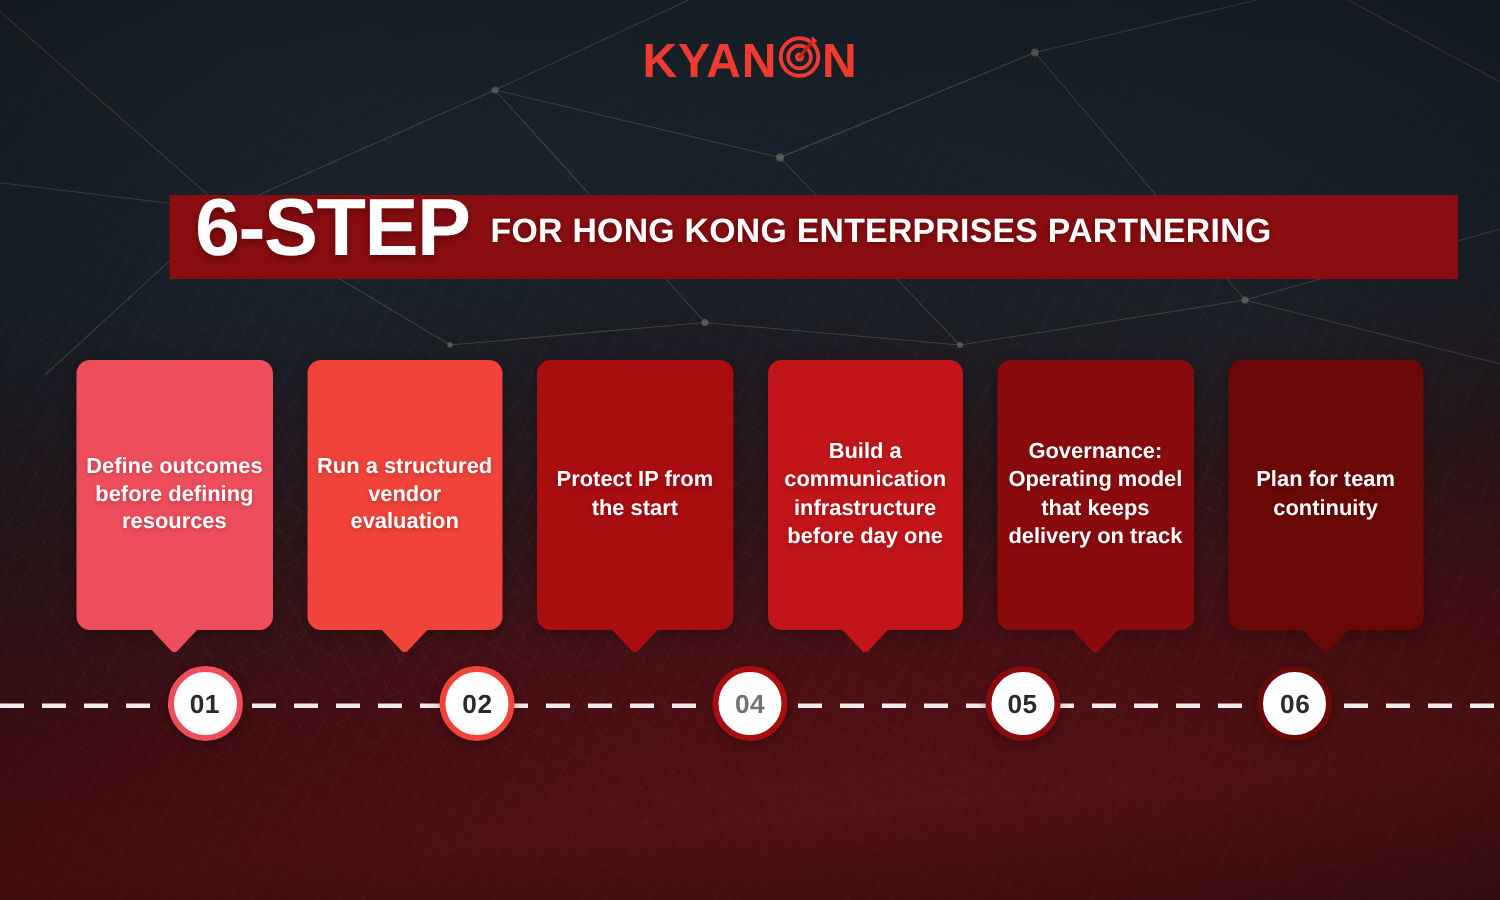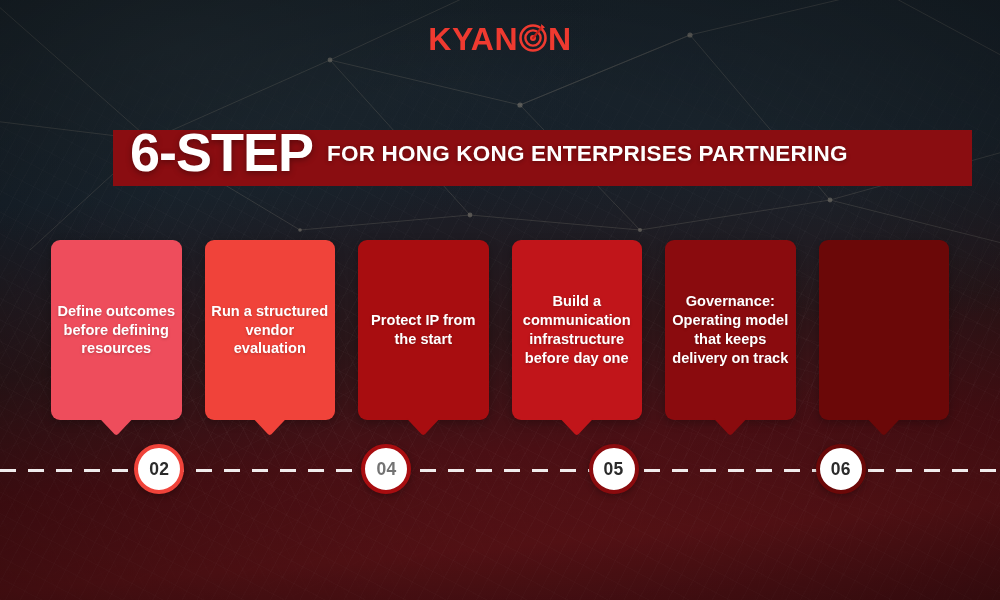--- a/index.html
+++ b/index.html
@@ -219,6 +219,7 @@
       <div class="card-tail" style="background: rgb(138, 11, 14);"></div>
     </div>
     <div class="card" style="background: rgb(107, 8, 8);">
+      <div class="card-text">Plan for team continuity</div>
       <div class="card-tail" style="background: rgb(107, 8, 8);"></div>
     </div>
   </div>

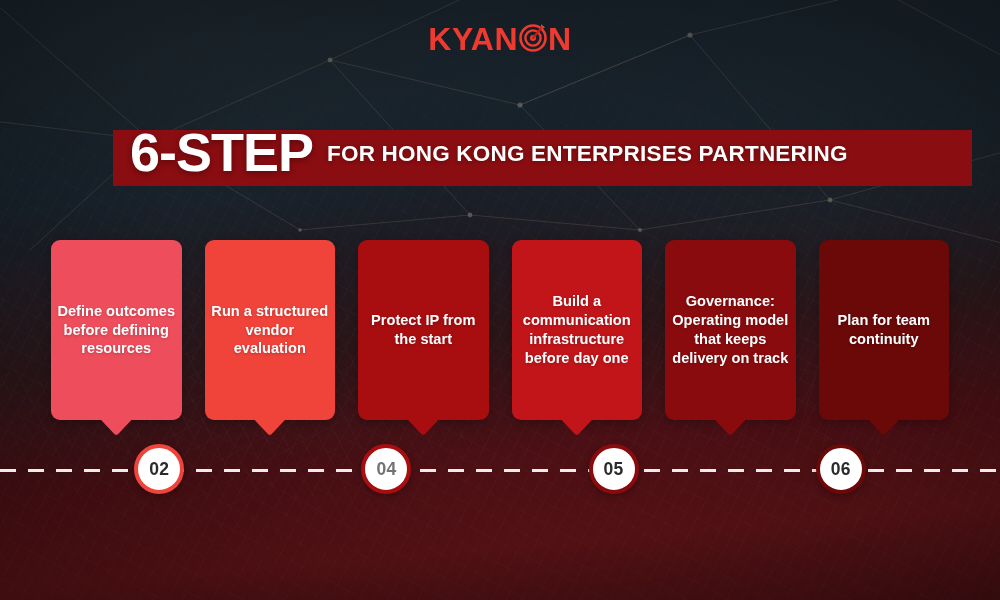--- a/index.html
+++ b/index.html
@@ -227,6 +227,11 @@
   <div id="dash" style="background-image: repeating-linear-gradient(to right, rgb(255, 255, 255) 0px, rgb(255, 255, 255) 16px, rgba(255, 255, 255, 0) 16px, rgba(255, 255, 255, 0) 28px);"></div>
   <div id="circles">
     <div class="circle-slot">
+      <div class="circle" style="border-color: rgb(238, 77, 92); background: rgb(255, 255, 255);">
+        <span class="circle-num" style="color: rgb(43, 43, 43);">01</span>
+      </div>
+    </div>
+    <div class="circle-slot">
       <div class="circle" style="border-color: rgb(240, 67, 58); background: rgb(255, 255, 255);">
         <span class="circle-num" style="color: rgb(43, 43, 43);">02</span>
       </div>

